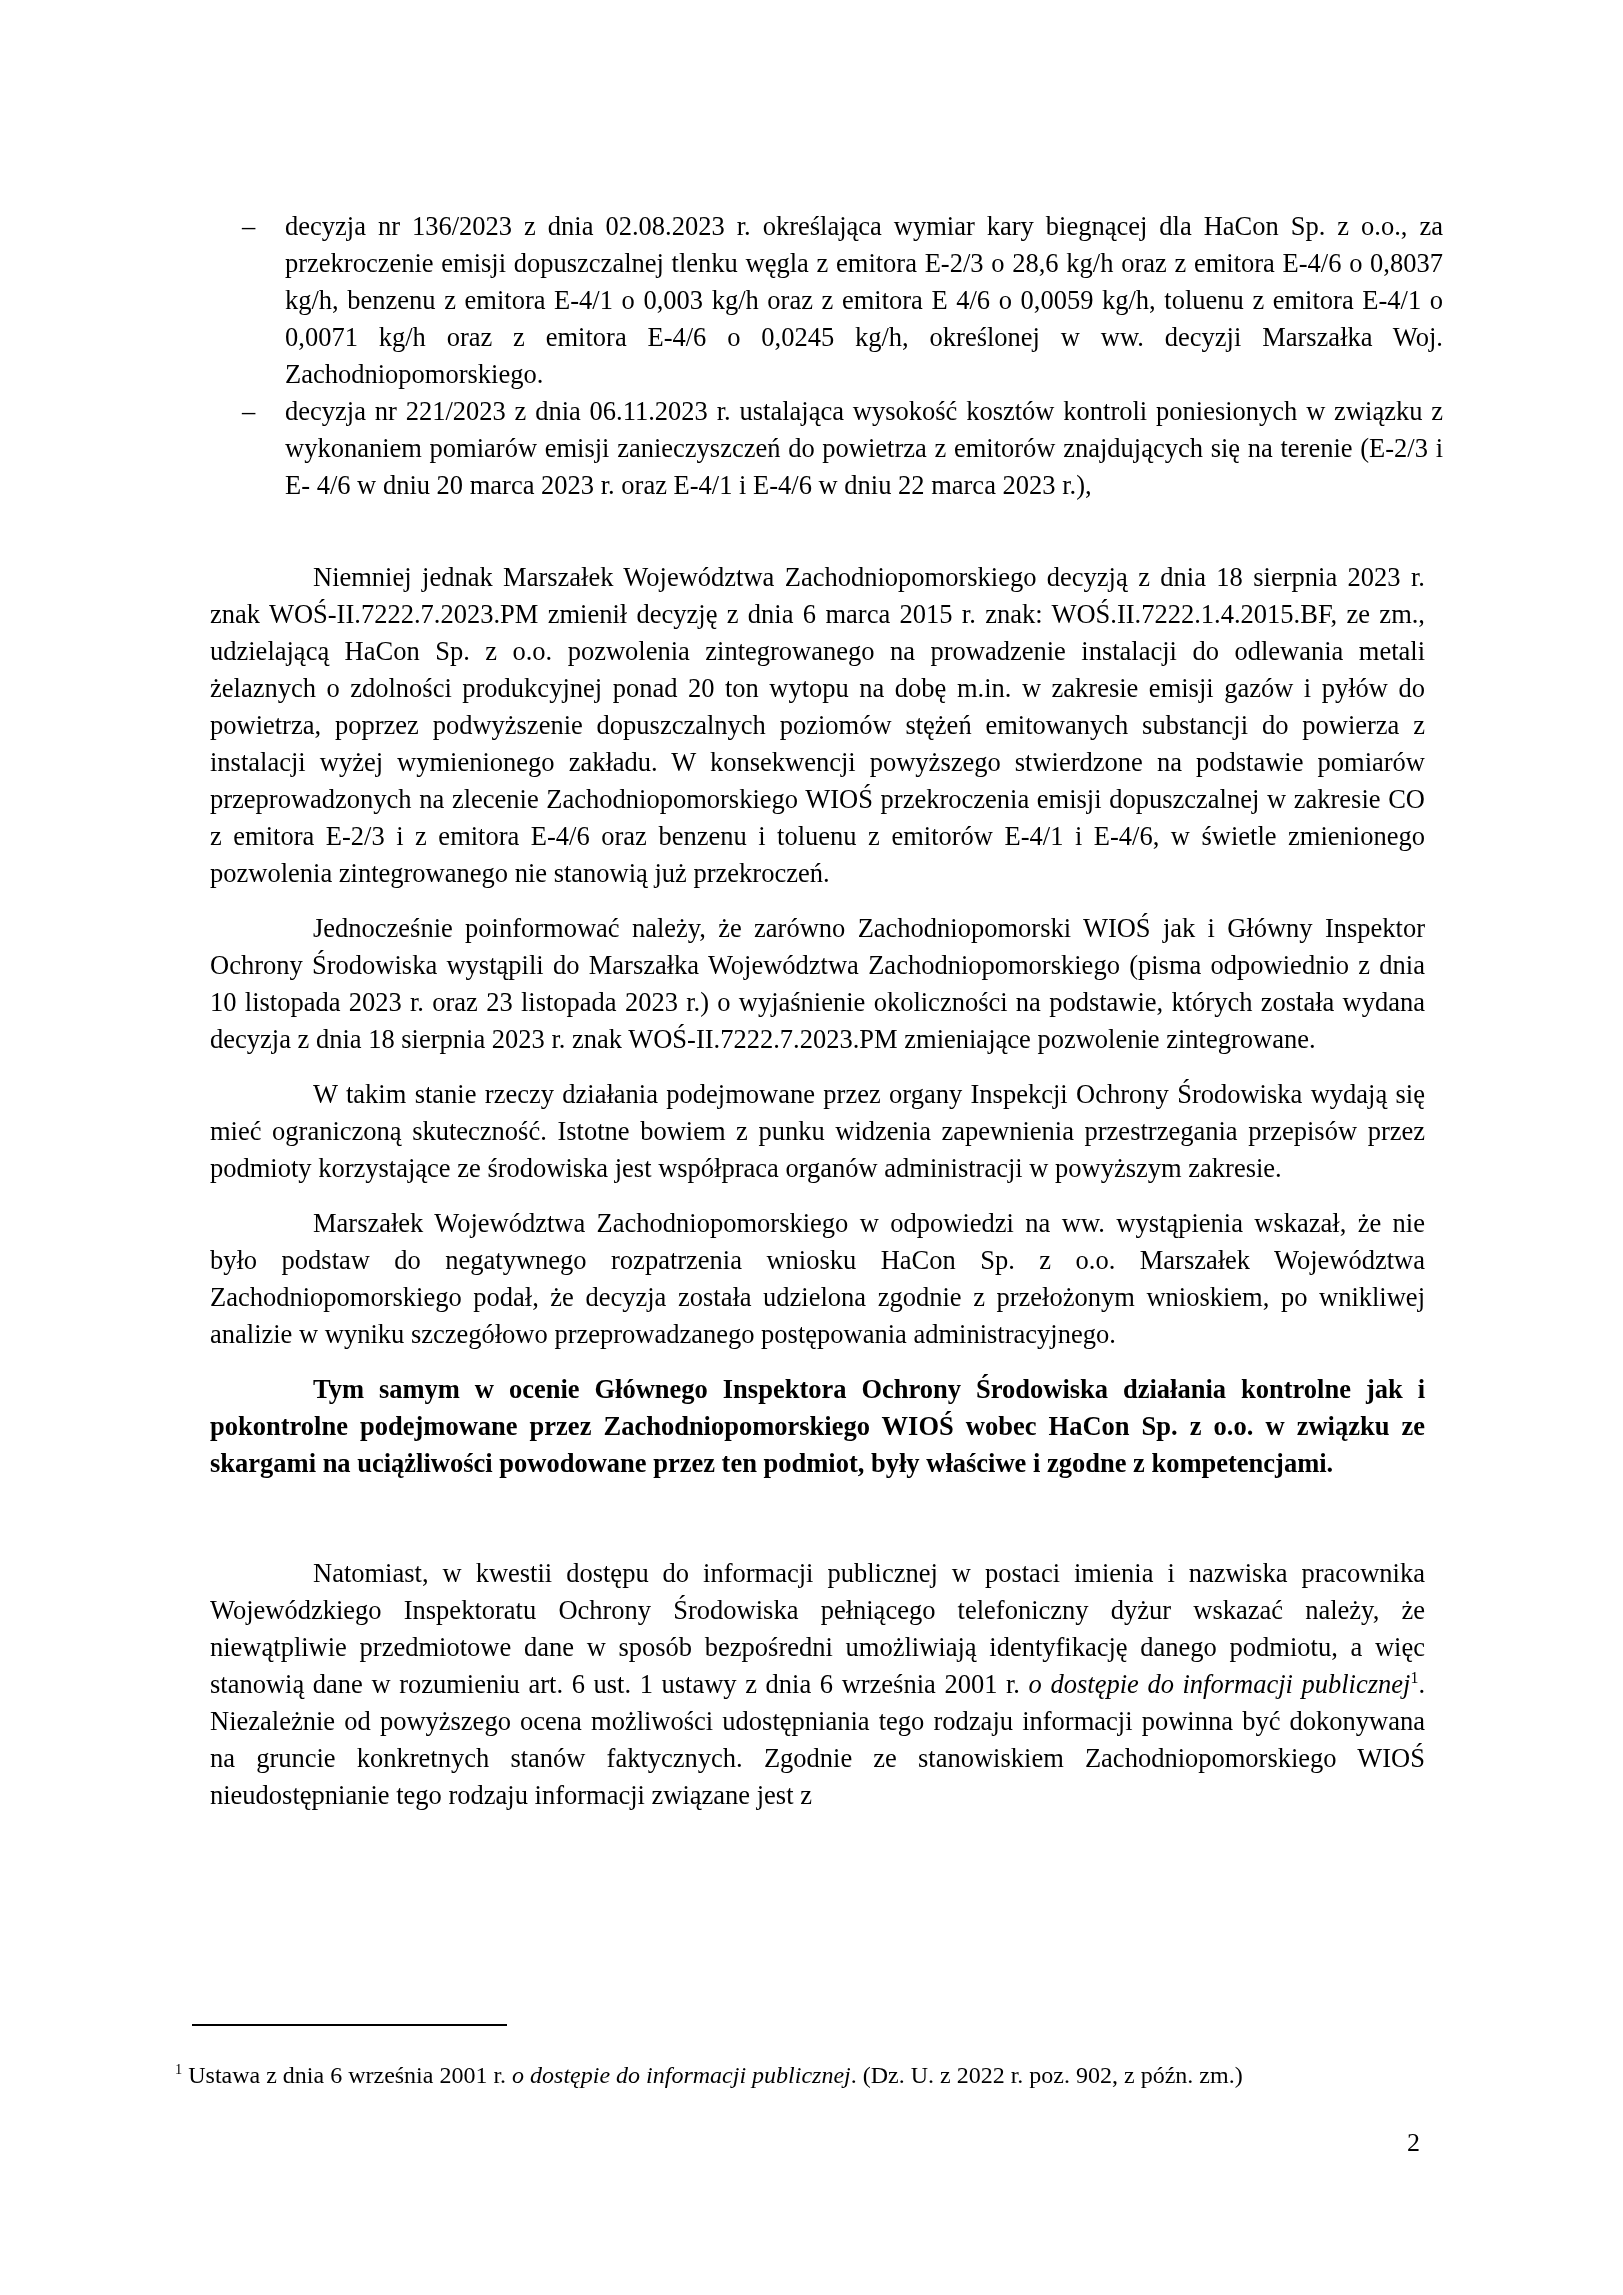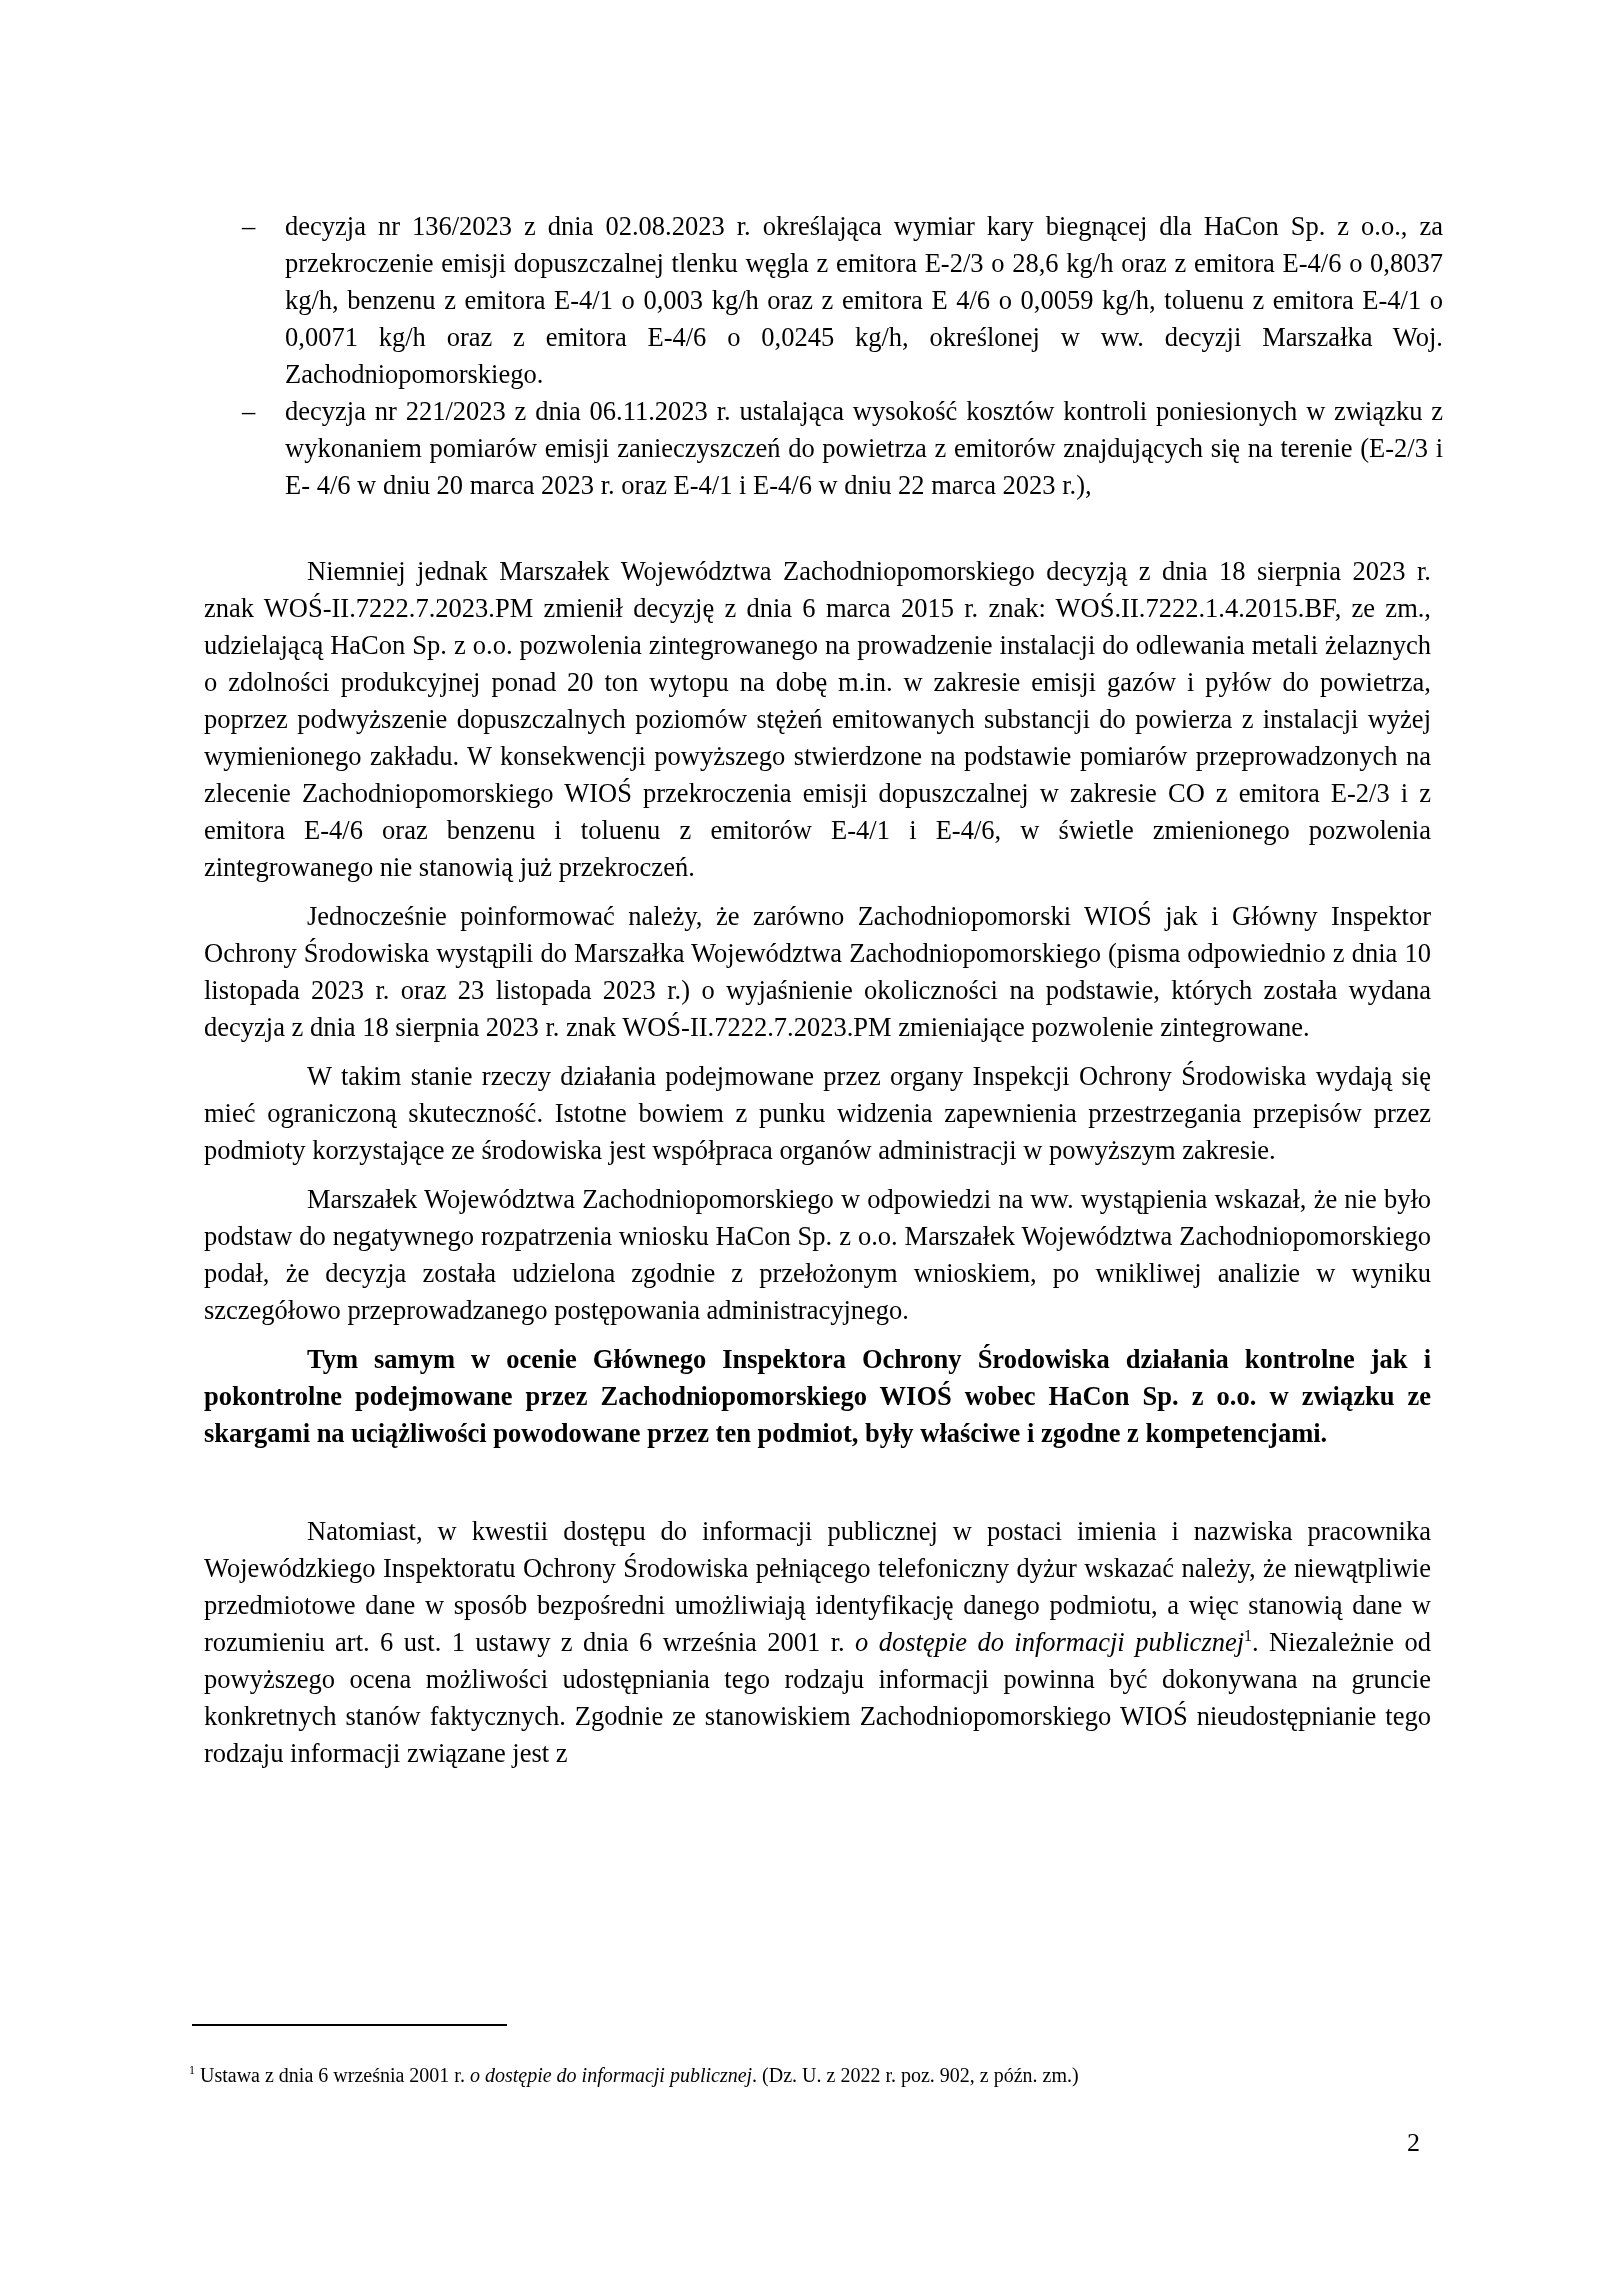--- a/index.html
+++ b/index.html
@@ -13,7 +13,7 @@
     position: absolute; left: 192px; top: 208px; width: 1251px;
     font-size: 26.5px; line-height: 37px; text-align: justify;
   }
-  .body-text p { margin: 12px; }
+  .body-text p { margin: 18px; }
   .indent { text-indent: 103px; }
   .bullet-list { list-style: none; margin: 0; padding: 0; }
   .bullet-item { position: relative; padding-left: 93px; text-align: justify; }

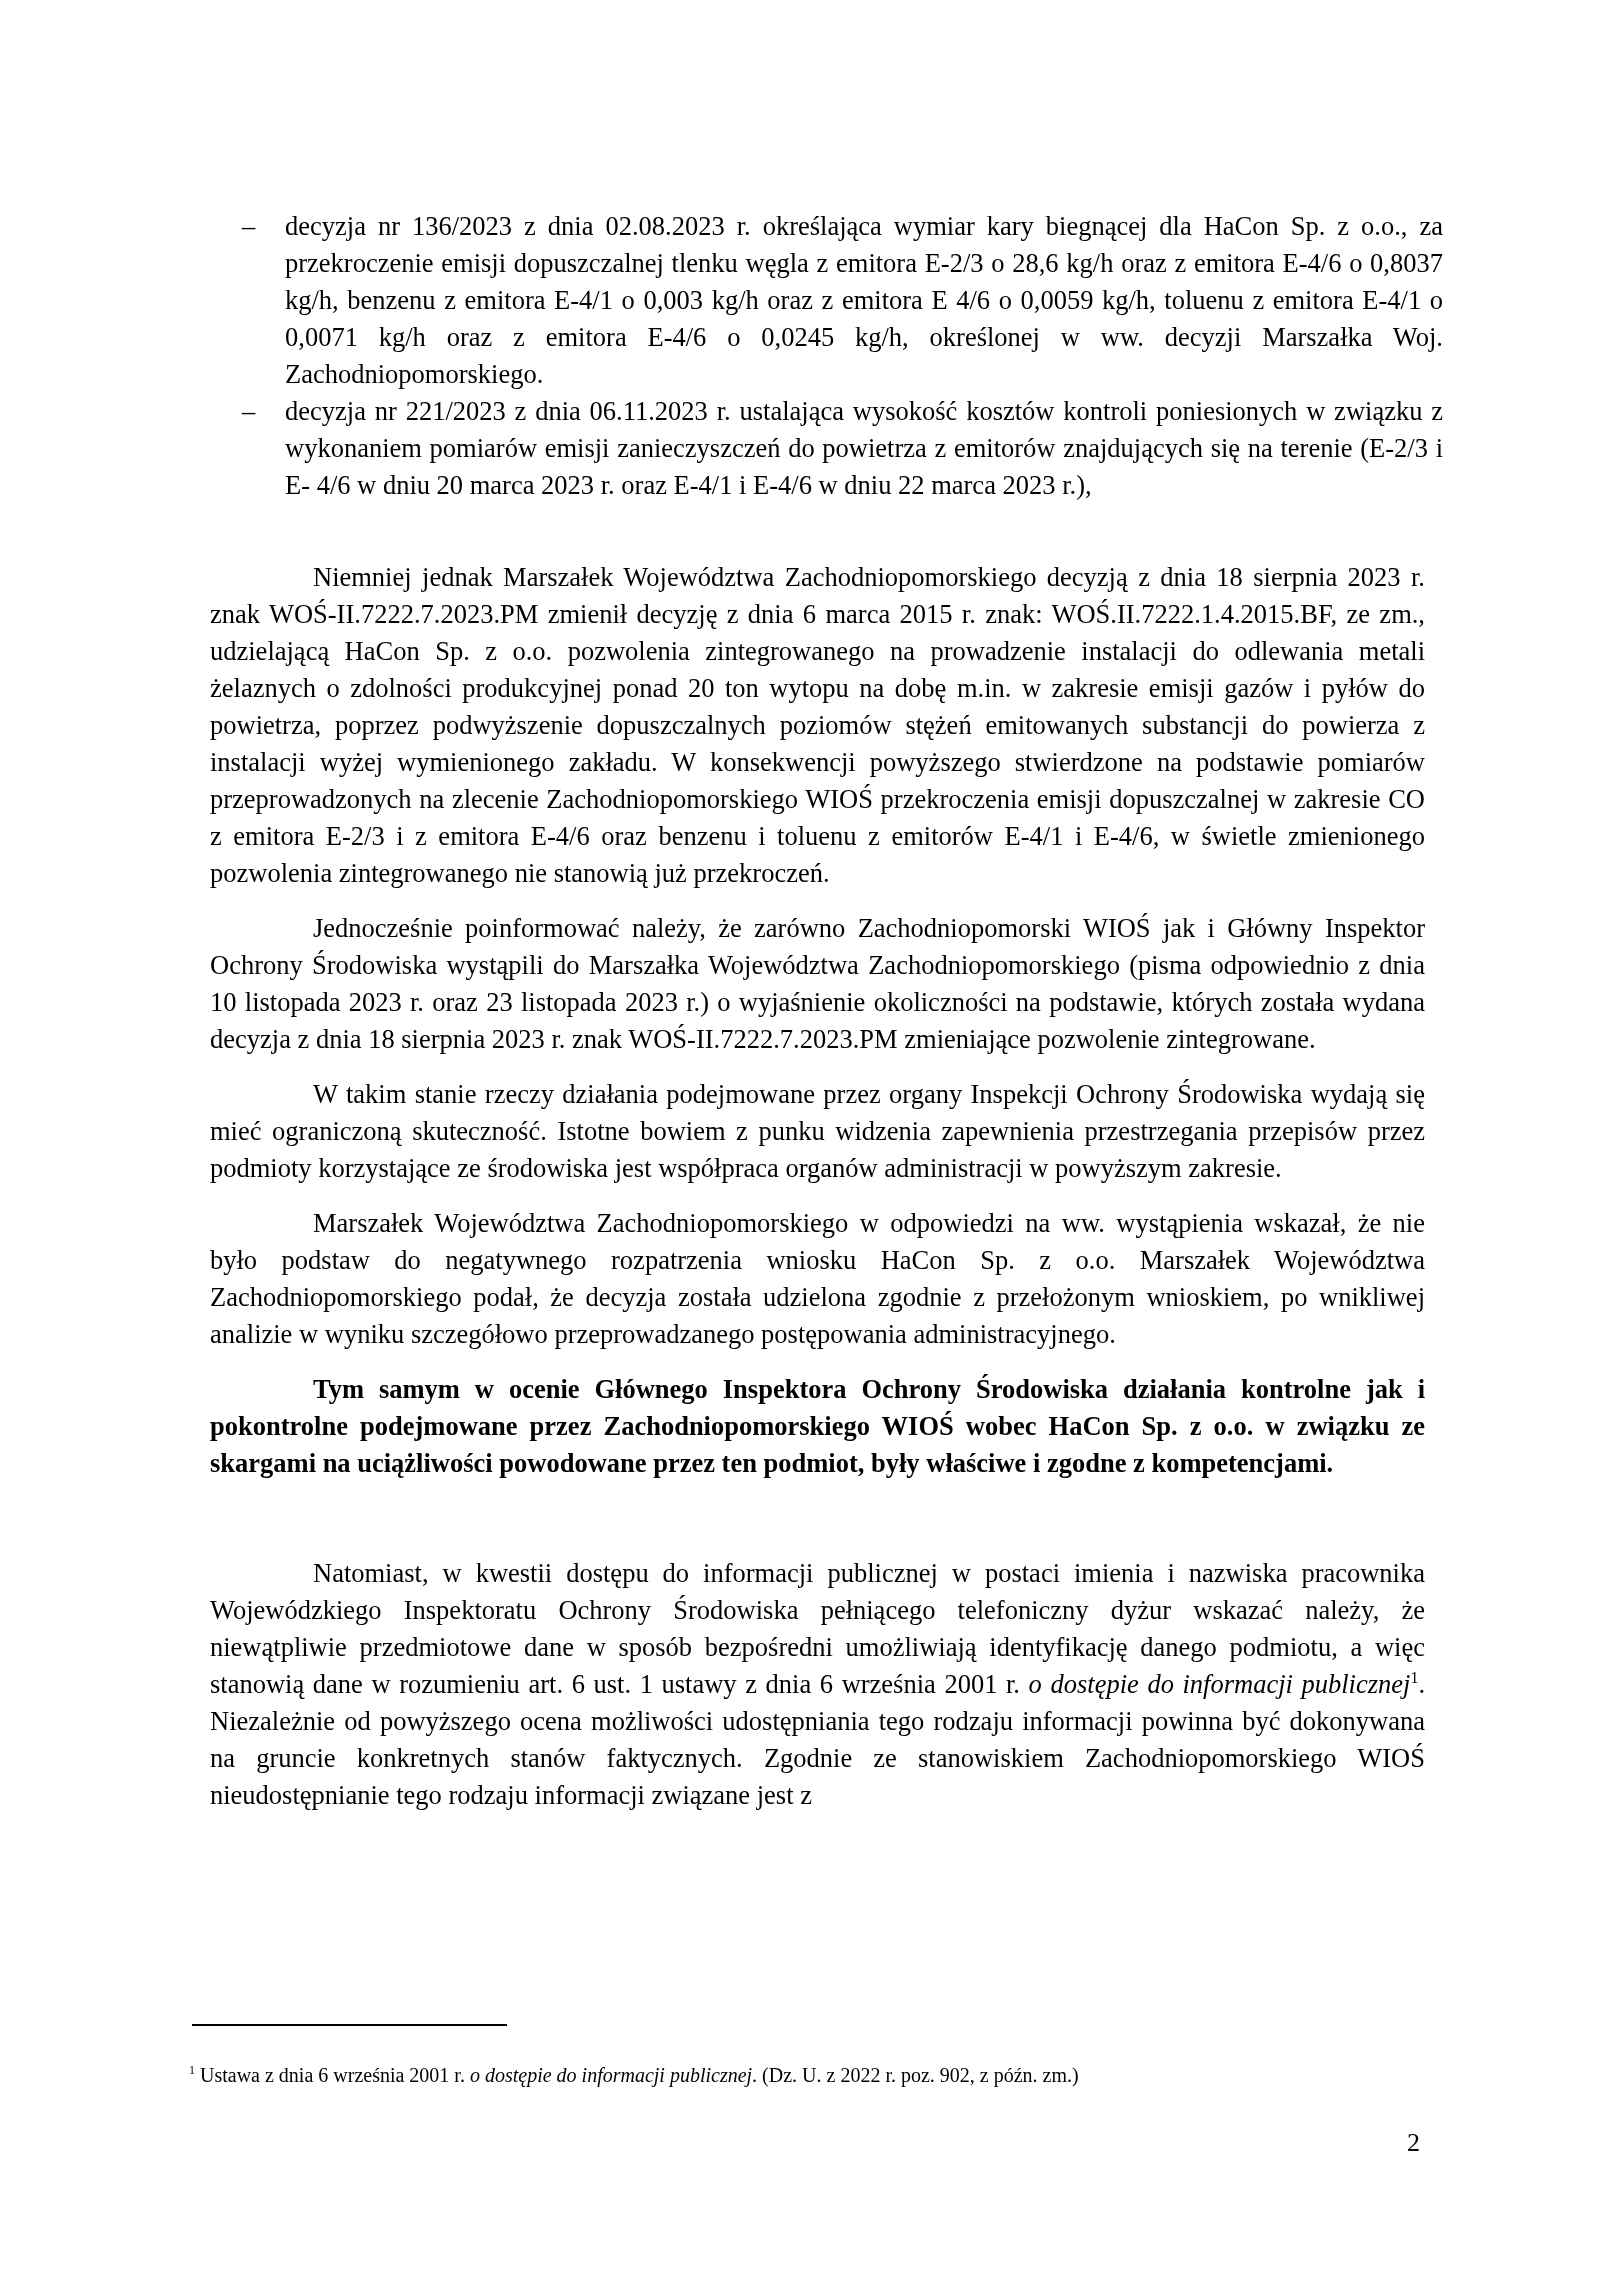--- a/index.html
+++ b/index.html
@@ -24,8 +24,8 @@
     position: absolute; left: 192px; top: 2024px; width: 315px; height: 2px; background: #000;
   }
   .footnote {
-    position: absolute; left: 189px; top: 2061px; width: 1251px;
-    font-size: 20px; line-height: 29px;
+    position: absolute; left: 175px; top: 2061px; width: 1251px;
+    font-size: 24px; line-height: 29px;
   }
   sup { font-size: 60%; line-height: 0; vertical-align: super; }
   .page-number {

